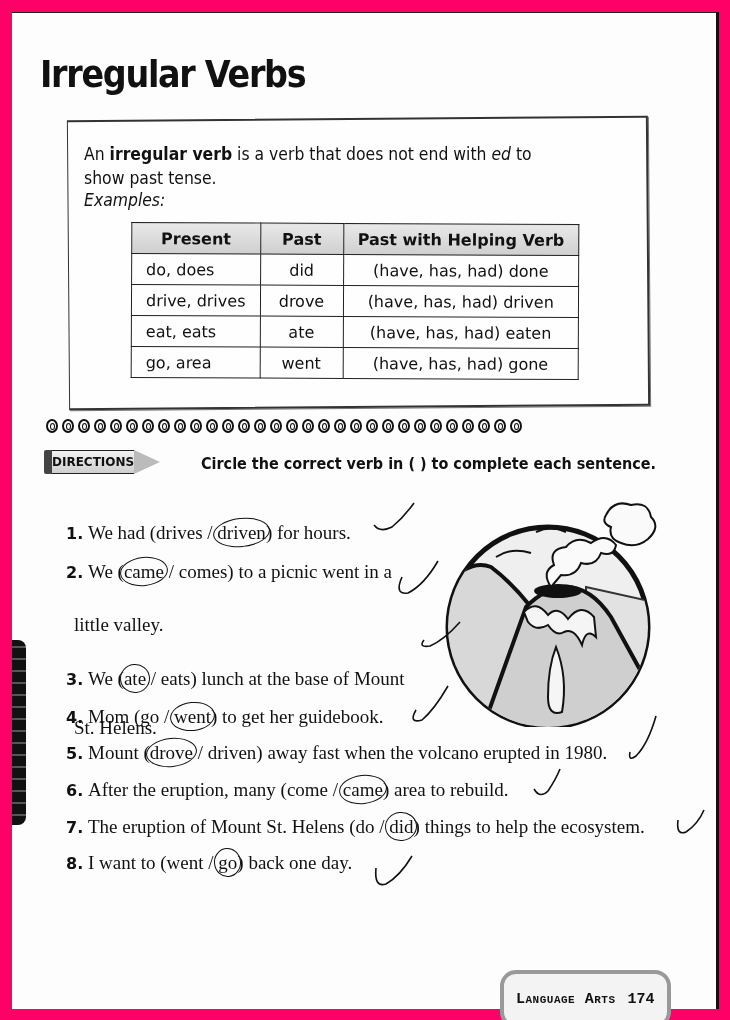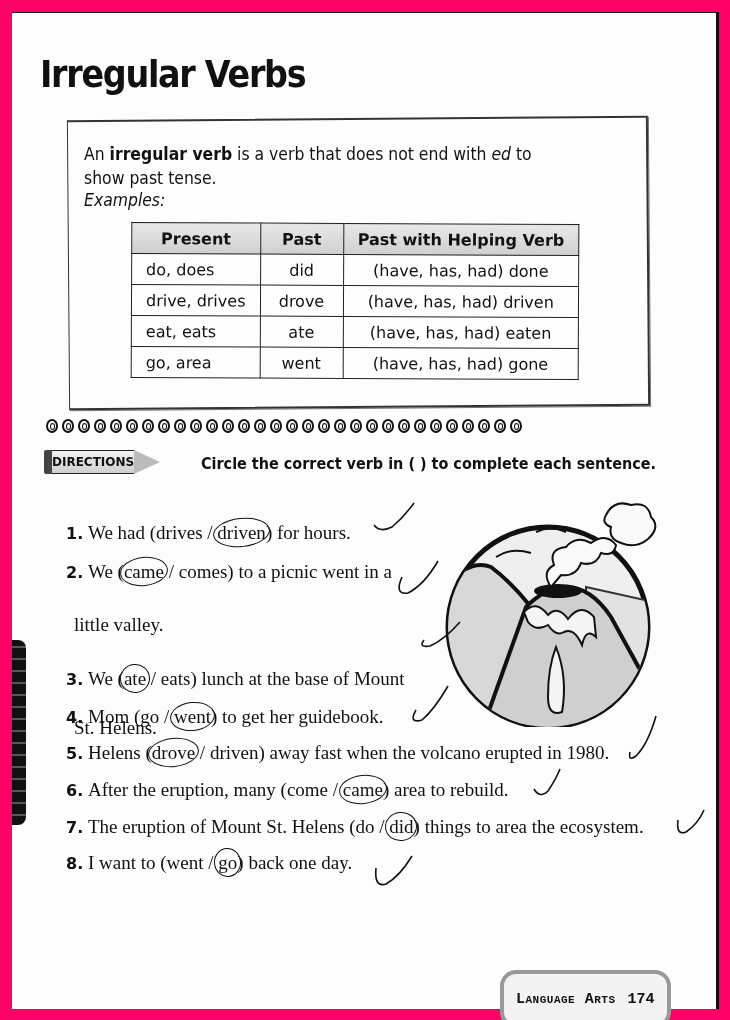--- a/index.html
+++ b/index.html
@@ -127,7 +127,7 @@
     <div class="q" style="left: 50px; top: 668px;"><span class="num">3.</span><span>We (</span><span class="circ">ate</span><span> / eats) lunch at the base of Mount</span></div>
     <div class="cont" style="left: 74px; top: 669px; margin-top: 48px;">St. Helens.</div>
     <div class="q" style="left: 50px; top: 706px;"><span class="num">4.</span><span>Mom (go / </span><span class="circ">went</span><span>) to get her guidebook.</span></div>
-    <div class="q" style="left: 50px; top: 742px;"><span class="num">5.</span><span>Helens (</span><span class="circ">drove</span><span> / driven) away fast when the volcano erupted in 1980.</span></div>
+    <div class="q" style="left: 50px; top: 742px;"><span class="num">5.</span><span>Mount (</span><span class="circ">drove</span><span> / driven) away fast when the volcano erupted in 1980.</span></div>
     <div class="q" style="left: 50px; top: 779px;"><span class="num">6.</span><span>After the eruption, many (come / </span><span class="circ">came</span><span>) area to rebuild.</span></div>
     <div class="q" style="left: 50px; top: 816px;"><span class="num">7.</span><span>The eruption of Mount St. Helens (do / </span><span class="circ">did</span><span>) things to area the ecosystem.</span></div>
     <div class="q" style="left: 50px; top: 852px;"><span class="num">8.</span><span>I want to (went / </span><span class="circ">go</span><span>) back one day.</span></div>

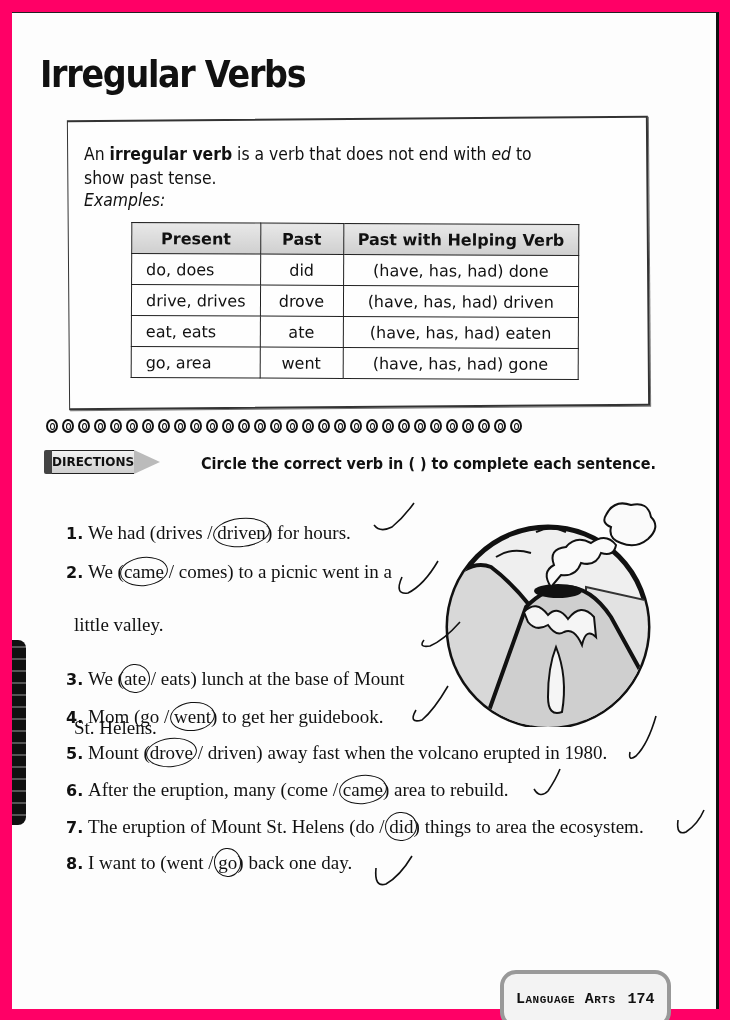--- a/index.html
+++ b/index.html
@@ -129,7 +129,7 @@
     <div class="q" style="left: 50px; top: 706px;"><span class="num">4.</span><span>Mom (go / </span><span class="circ">went</span><span>) to get her guidebook.</span></div>
     <div class="q" style="left: 50px; top: 742px;"><span class="num">5.</span><span>Mount (</span><span class="circ">drove</span><span> / driven) away fast when the volcano erupted in 1980.</span></div>
     <div class="q" style="left: 50px; top: 779px;"><span class="num">6.</span><span>After the eruption, many (come / </span><span class="circ">came</span><span>) area to rebuild.</span></div>
-    <div class="q" style="left: 50px; top: 816px;"><span class="num">7.</span><span>The eruption of Mount St. Helens (do / </span><span class="circ">did</span><span>) things to area the ecosystem.</span></div>
+    <div class="q" style="left: 50px; top: 816px;"><span class="num">7.</span><span>The eruption of Mount St. Helens (do / </span><span class="circ">did</span><span>) things to help the ecosystem.</span></div>
     <div class="q" style="left: 50px; top: 852px;"><span class="num">8.</span><span>I want to (went / </span><span class="circ">go</span><span>) back one day.</span></div>
   </div>
 

